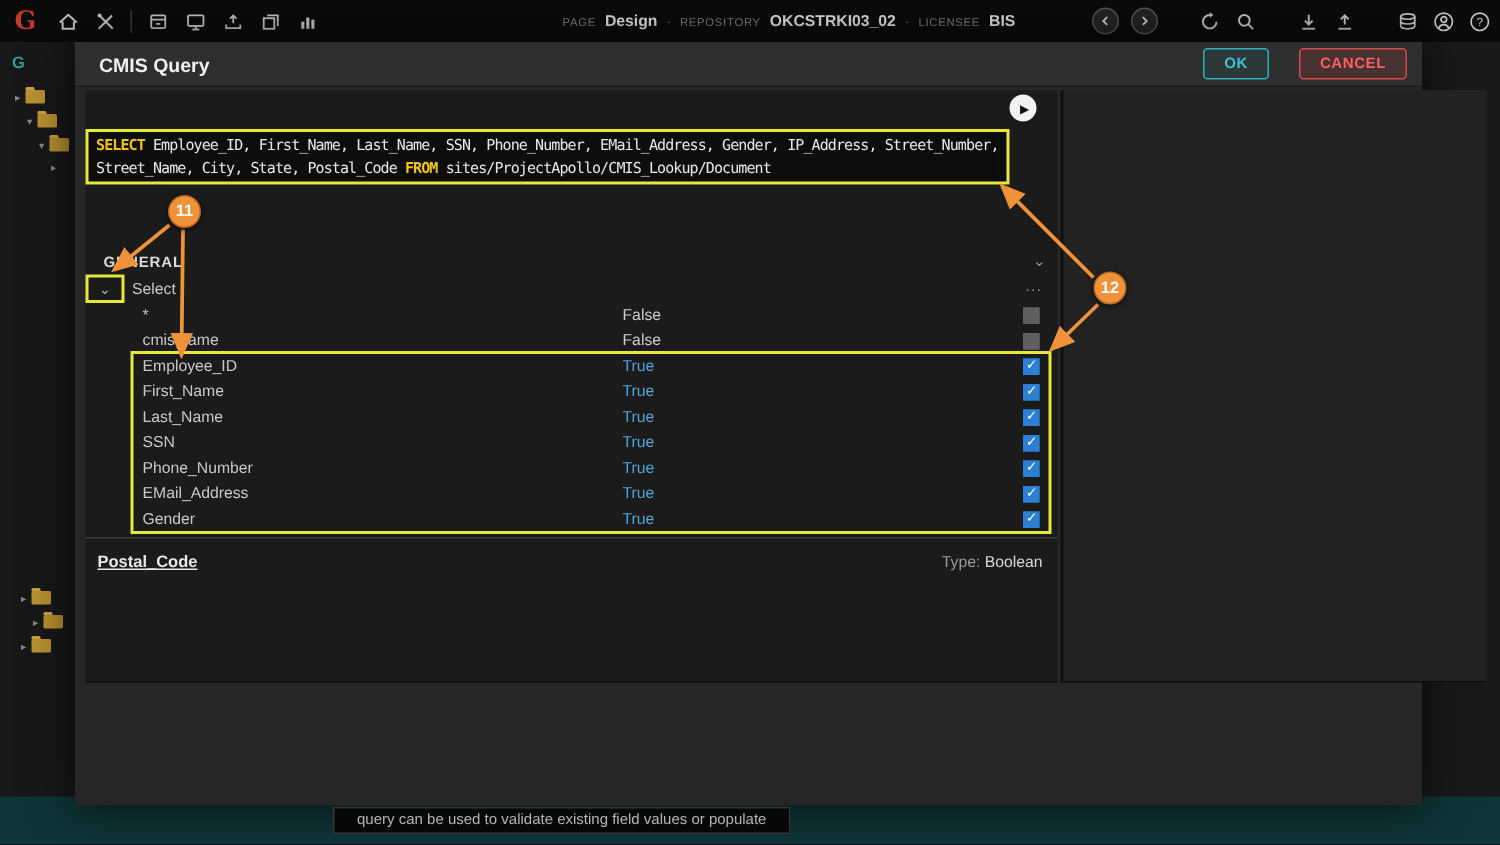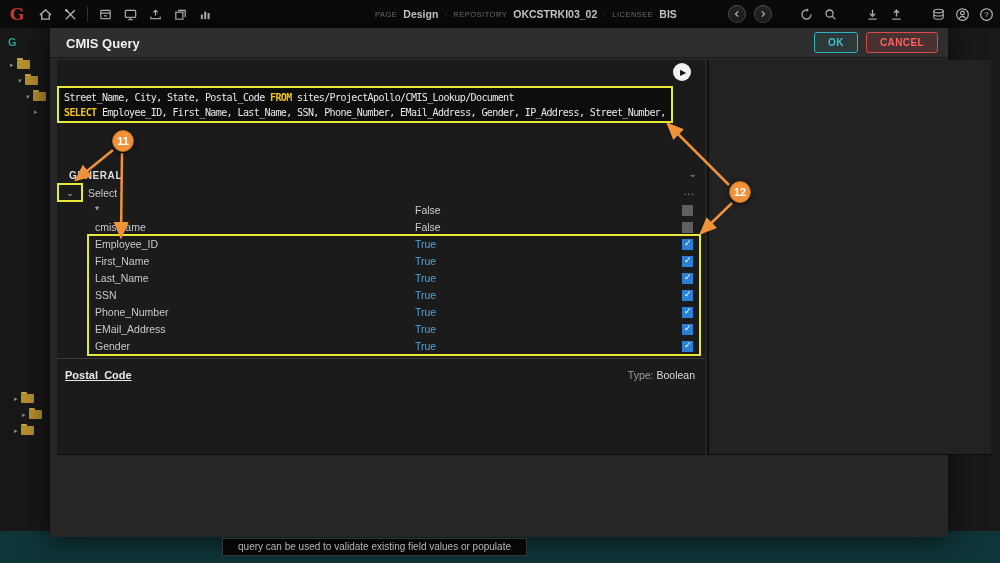--- a/index.html
+++ b/index.html
@@ -42,7 +42,7 @@
   .modal-actions { position:absolute; right:10px; top:4px; display:flex; gap:8px; }
   .btn { font-family:"Liberation Sans",sans-serif; font-size:10px; font-weight:bold; padding:4px 13px; border-radius:3px; cursor:pointer; letter-spacing:.4px; }
   .btn.ok { background:rgba(43,179,192,.08); border:1px solid #2bb3c0; color:#3cc3cf;text-align:center; }
-  .btn.cancel { background:rgba(224,69,69,.14); border:1px solid #d84a4a; color:#ff6161; }
+  .btn.cancel { background:rgba(224,69,69,.14); border:1px solid #d84a4a; color:#ff6161;margin-left:12px; }
 
   .left-panel { position:absolute; left:7px; top:32px; width:648px; height:395px; background:#1b1b1b; border-bottom:1px solid #0d0d0d; }
   .right-panel { position:absolute; left:657px; top:32px; width:284px; height:395px; background:#222222; border-left:2px solid #101010; border-bottom:1px solid #0d0d0d; }

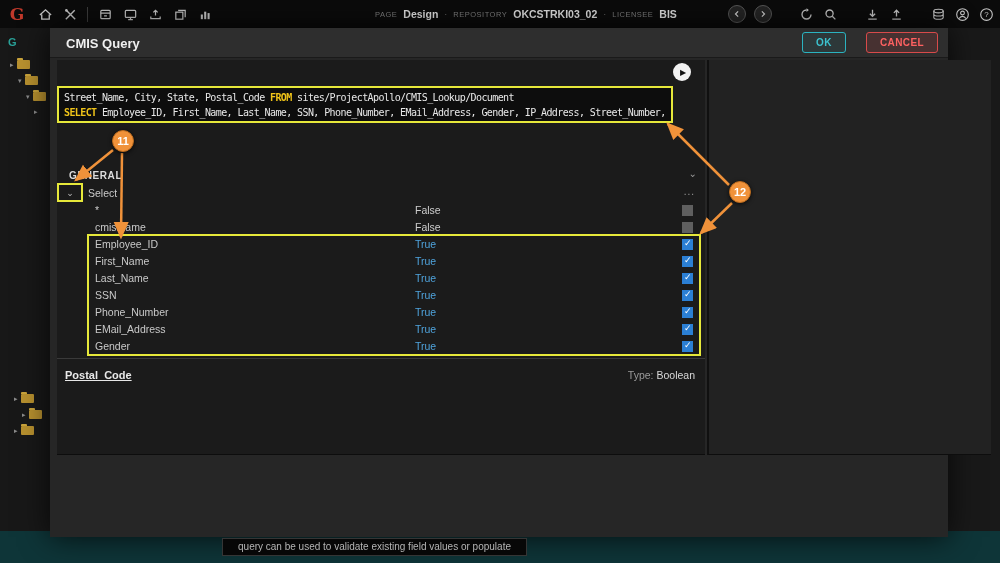--- a/index.html
+++ b/index.html
@@ -258,8 +258,8 @@
         </button>
 
       <div class="query-box">
+        <div class="qline"><span class="kw">SELECT</span><span> Employee_ID, First_Name, Last_Name, SSN, Phone_Number, EMail_Address, Gender, IP_Address, Street_Number,</span></div>
         <div class="qline"><span>Street_Name, City, State, Postal_Code </span><span class="kw">FROM</span><span> sites/ProjectApollo/CMIS_Lookup/Document</span></div>
-        <div class="qline"><span class="kw">SELECT</span><span> Employee_ID, First_Name, Last_Name, SSN, Phone_Number, EMail_Address, Gender, IP_Address, Street_Number,</span></div>
       </div>
 
       <div class="general-header">

